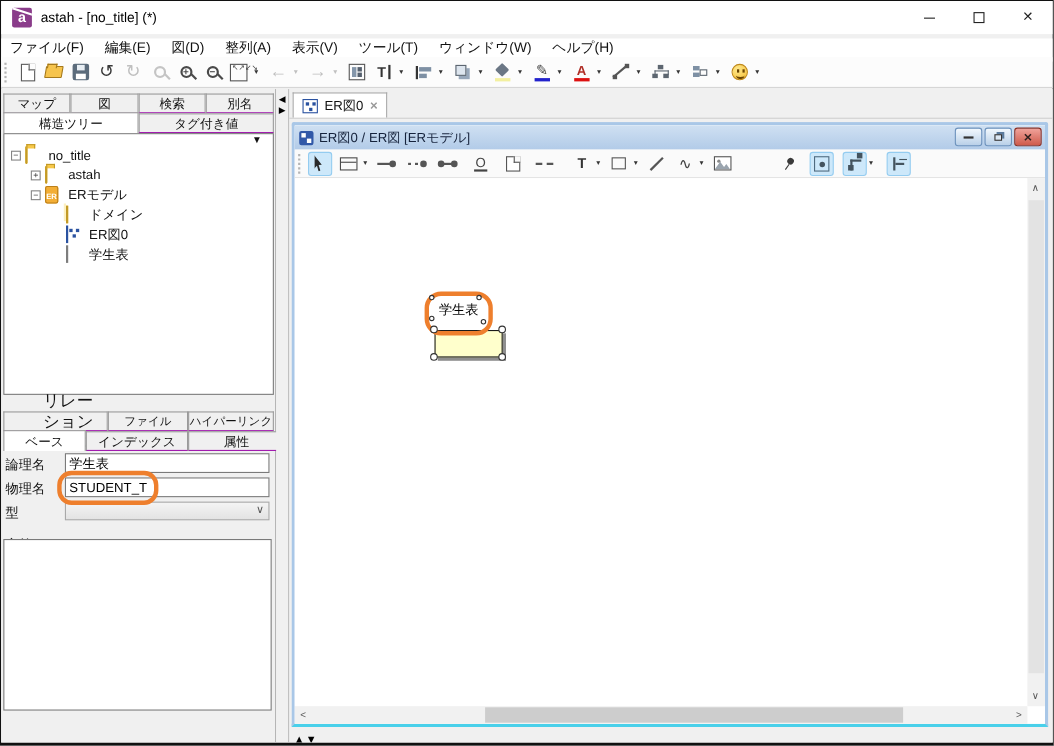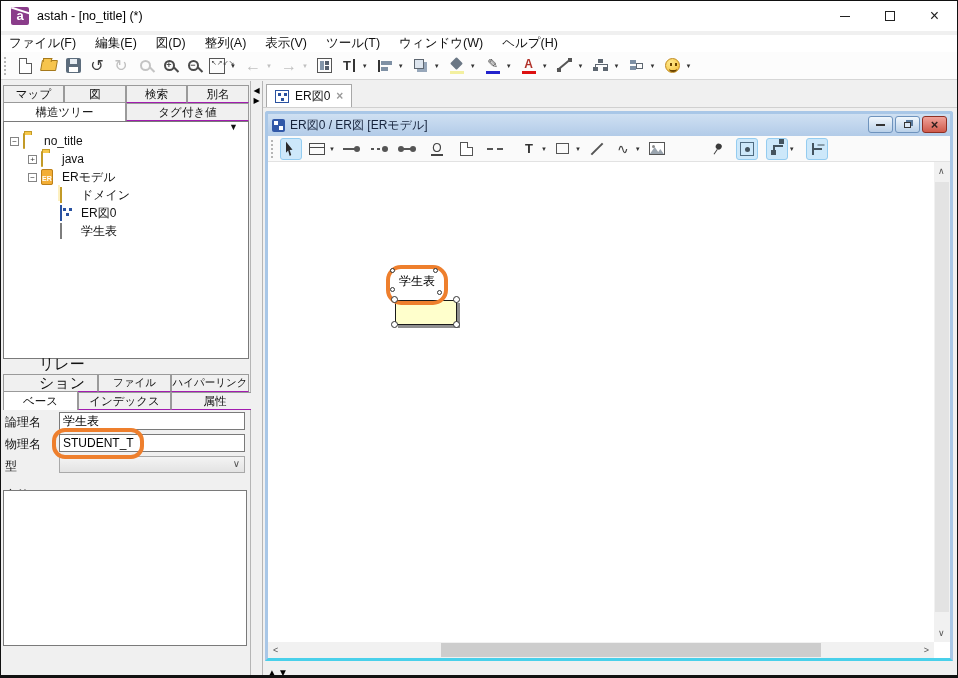--- a/index.html
+++ b/index.html
@@ -338,7 +338,7 @@
       <div class="tree-row" style="left:24px; top:28px;">
         <span class="expander">+</span>
         <span class="ticon"><span class="i-folder"></span></span>
-        <span>java</span>
+        <span>astah</span>
       </div>
       <div class="tree-row" style="left:24px; top:46px;">
         <span class="expander">−</span>

